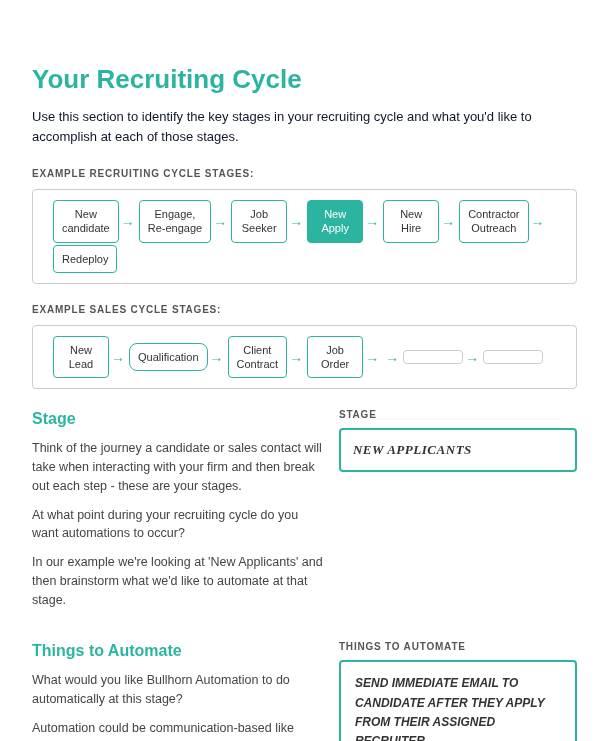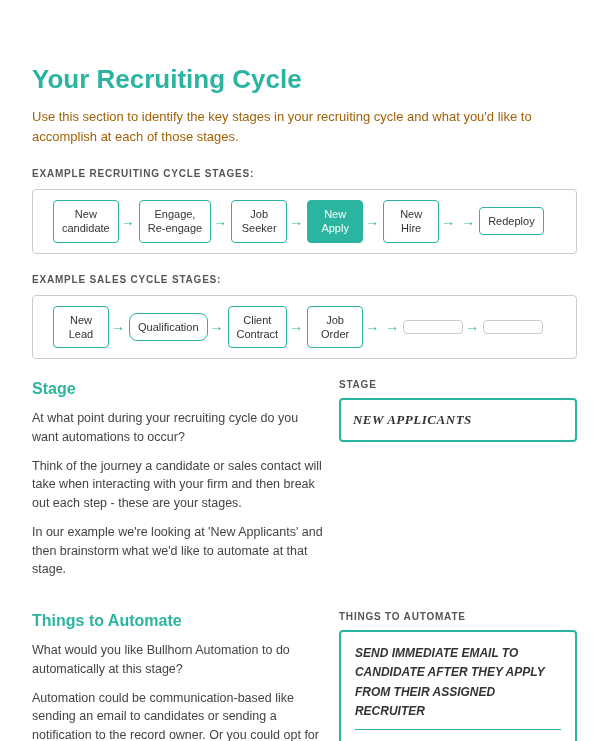--- a/index.html
+++ b/index.html
@@ -22,7 +22,7 @@
     }
     .subtitle {
       font-size: 13px;
-      color: #a16207;
+      color: #0f172a;
       margin-bottom: 20px;
       line-height: 1.5;
     }

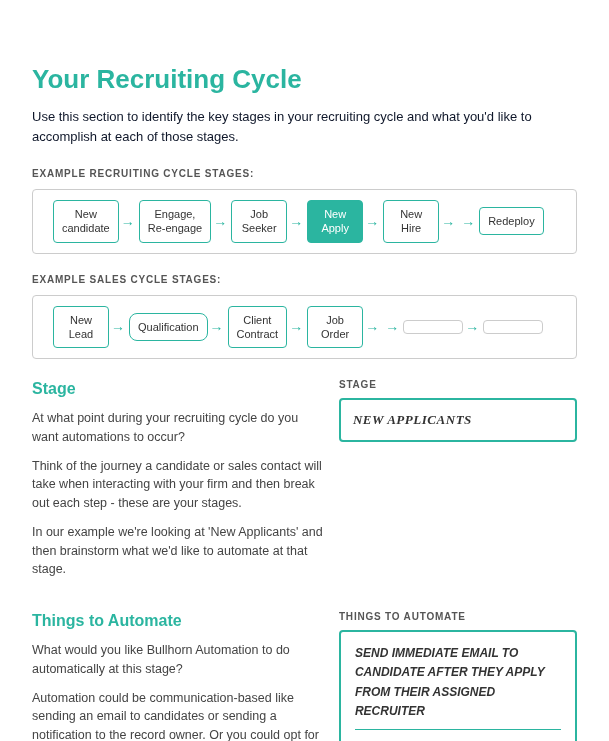--- a/index.html
+++ b/index.html
@@ -178,6 +178,8 @@
           <span class="arrow">→</span>
         </div>
         <div class="stage-item">
+          <div class="stage-box" style="white-space: pre-line;">Contractor
+Outreach</div>
           <span class="arrow">→</span>
         </div>
         <div class="stage-item">

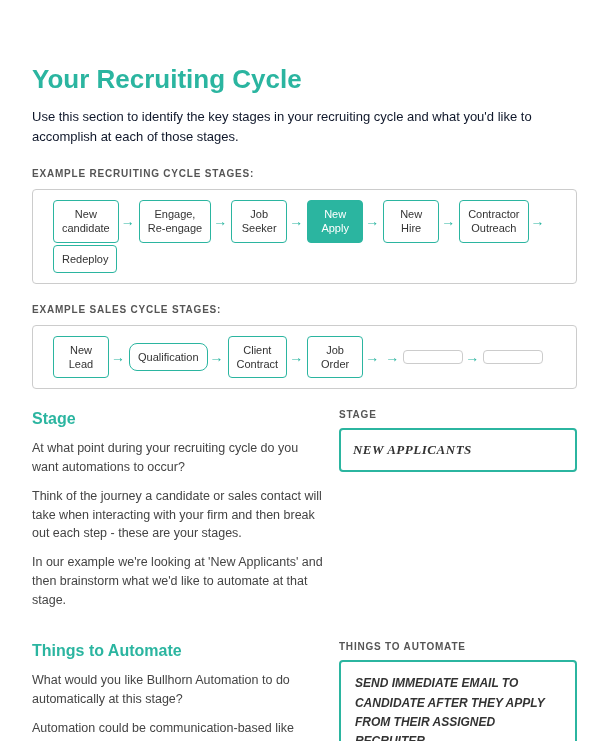--- a/index.html
+++ b/index.html
@@ -229,8 +229,8 @@
 <div class="two-col">
   <div class="left-col">
     <div class="section-heading">Stage</div>
+    <p class="body-text">Think of the journey a candidate or sales contact will take when interacting with your firm and then break out each step - these are your stages.</p>
     <p class="body-text">At what point during your recruiting cycle do you want automations to occur?</p>
-    <p class="body-text">Think of the journey a candidate or sales contact will take when interacting with your firm and then break out each step - these are your stages.</p>
     <p class="body-text">In our example we're looking at 'New Applicants' and then brainstorm what we'd like to automate at that stage.</p>
   </div>
   <div class="right-col">

